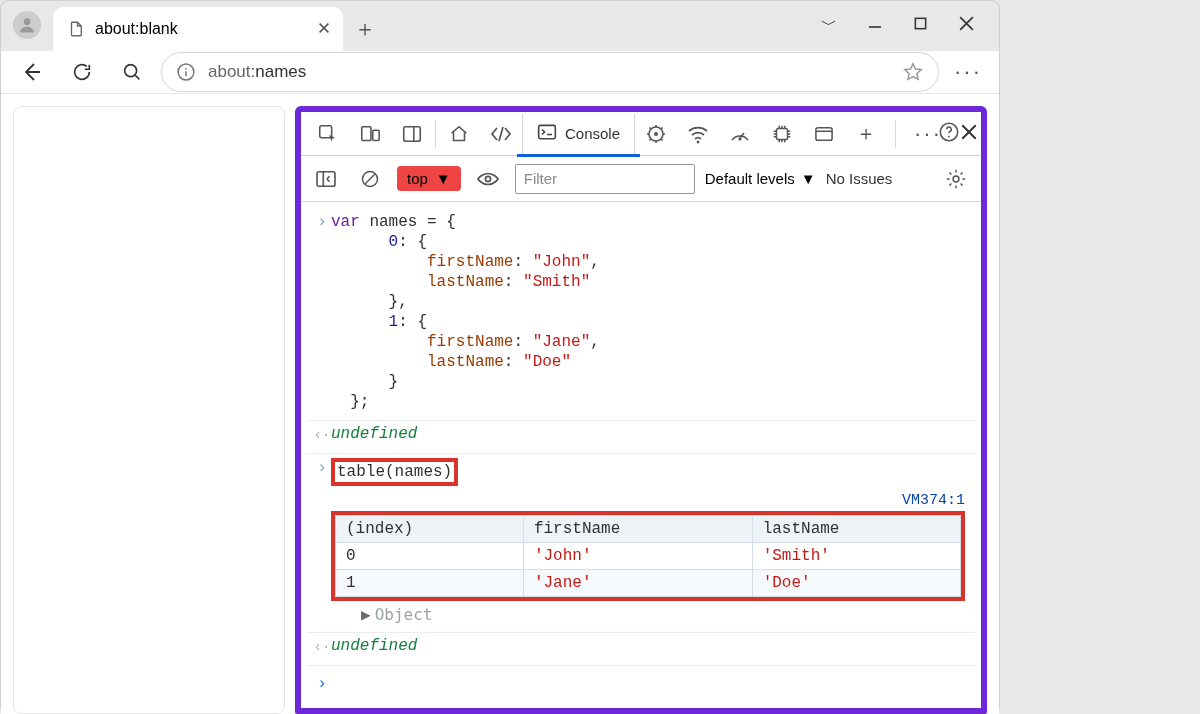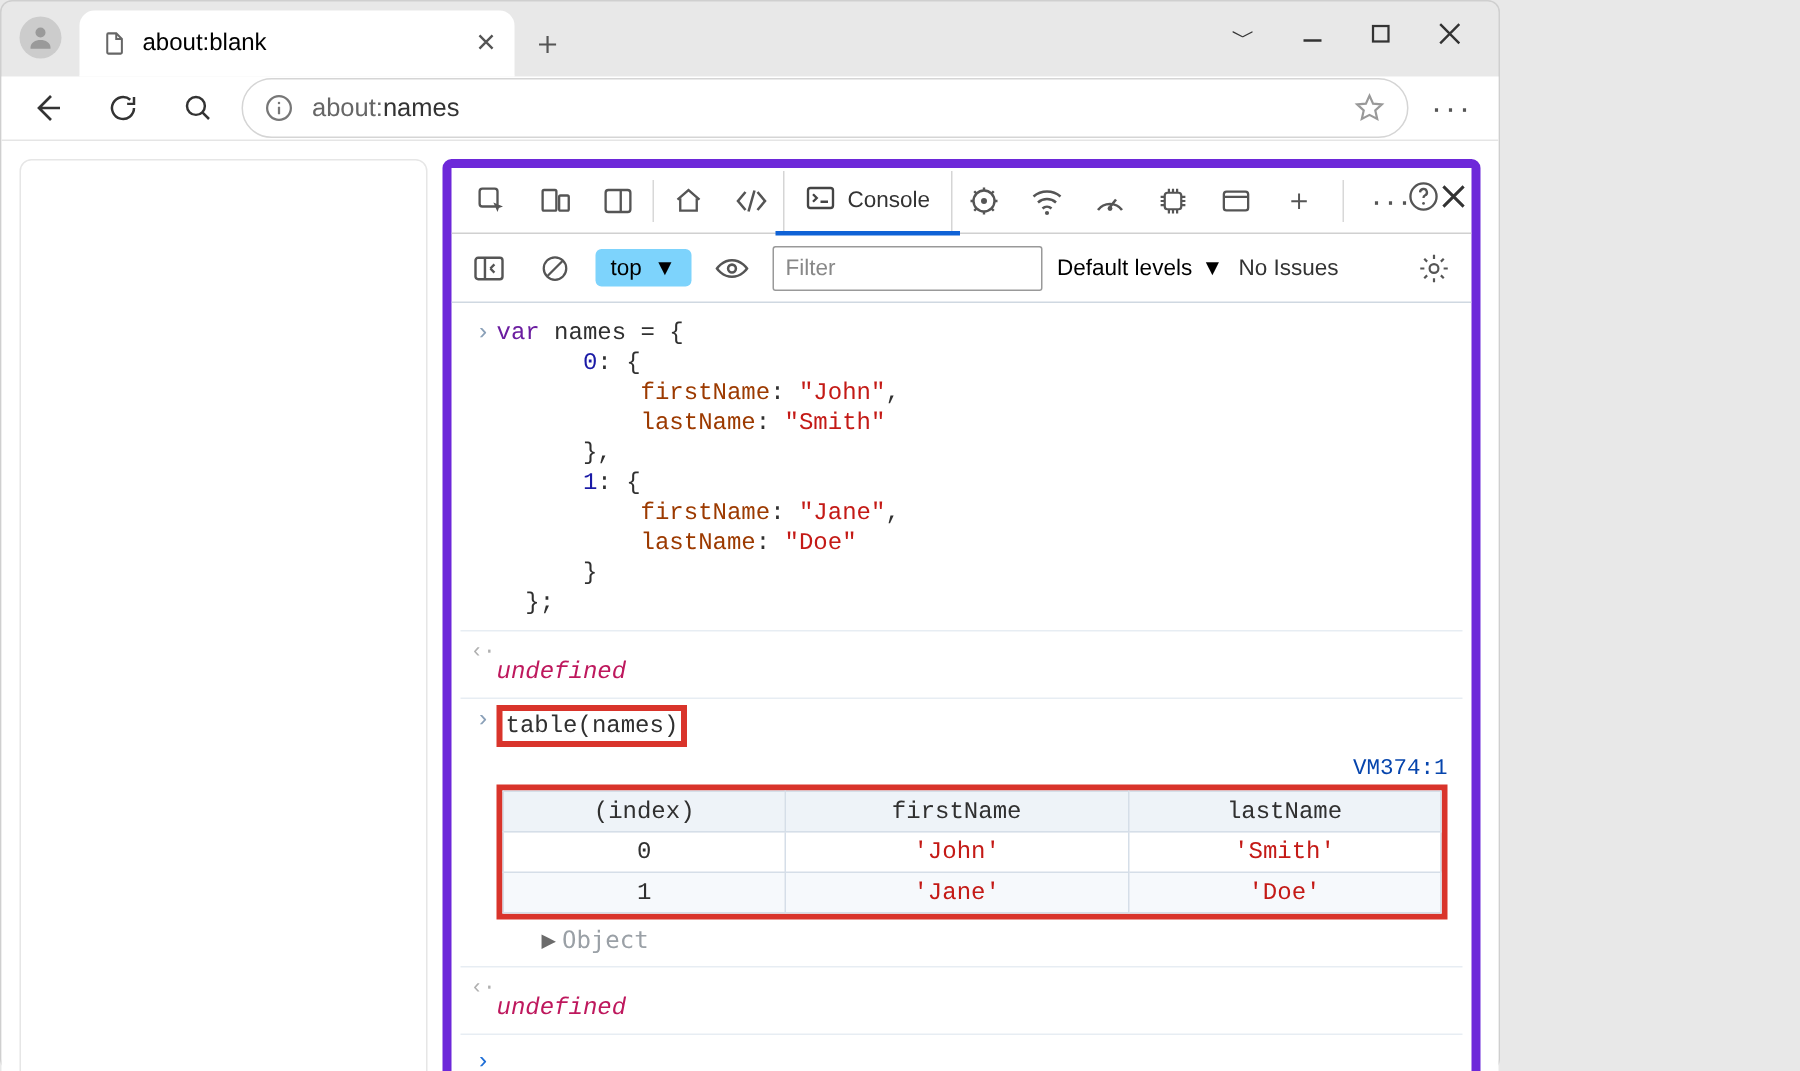--- a/index.html
+++ b/index.html
@@ -49,7 +49,7 @@
 
 .dt-sub { height: 46px; border-bottom: 1px solid #cfd8e1; display: flex; align-items: center; padding: 0 8px; gap: 10px; }
 .dt-sub .sb { width: 34px; height: 34px; display: flex; align-items: center; justify-content: center; border-radius: 4px; cursor: pointer; }
-.ctx-btn { background: #7dd3fc; border-radius: 4px; padding: 4px 10px; font-size: 15px; display: flex; align-items: center; gap: 8px; cursor: pointer; }
+.ctx-btn { background: #ef4444; border-radius: 4px; padding: 4px 10px; font-size: 15px; display: flex; align-items: center; gap: 8px; cursor: pointer; }
 .filter-box { border: 1px solid #999; height: 30px; border-radius: 2px; padding: 0 8px; font-size: 15px; width: 180px; display: flex; align-items: center; color: #888; }
 .levels { display: flex; align-items: center; gap: 6px; font-size: 15px; cursor: pointer; }
 .no-issues { font-size: 15px; color: #333; }

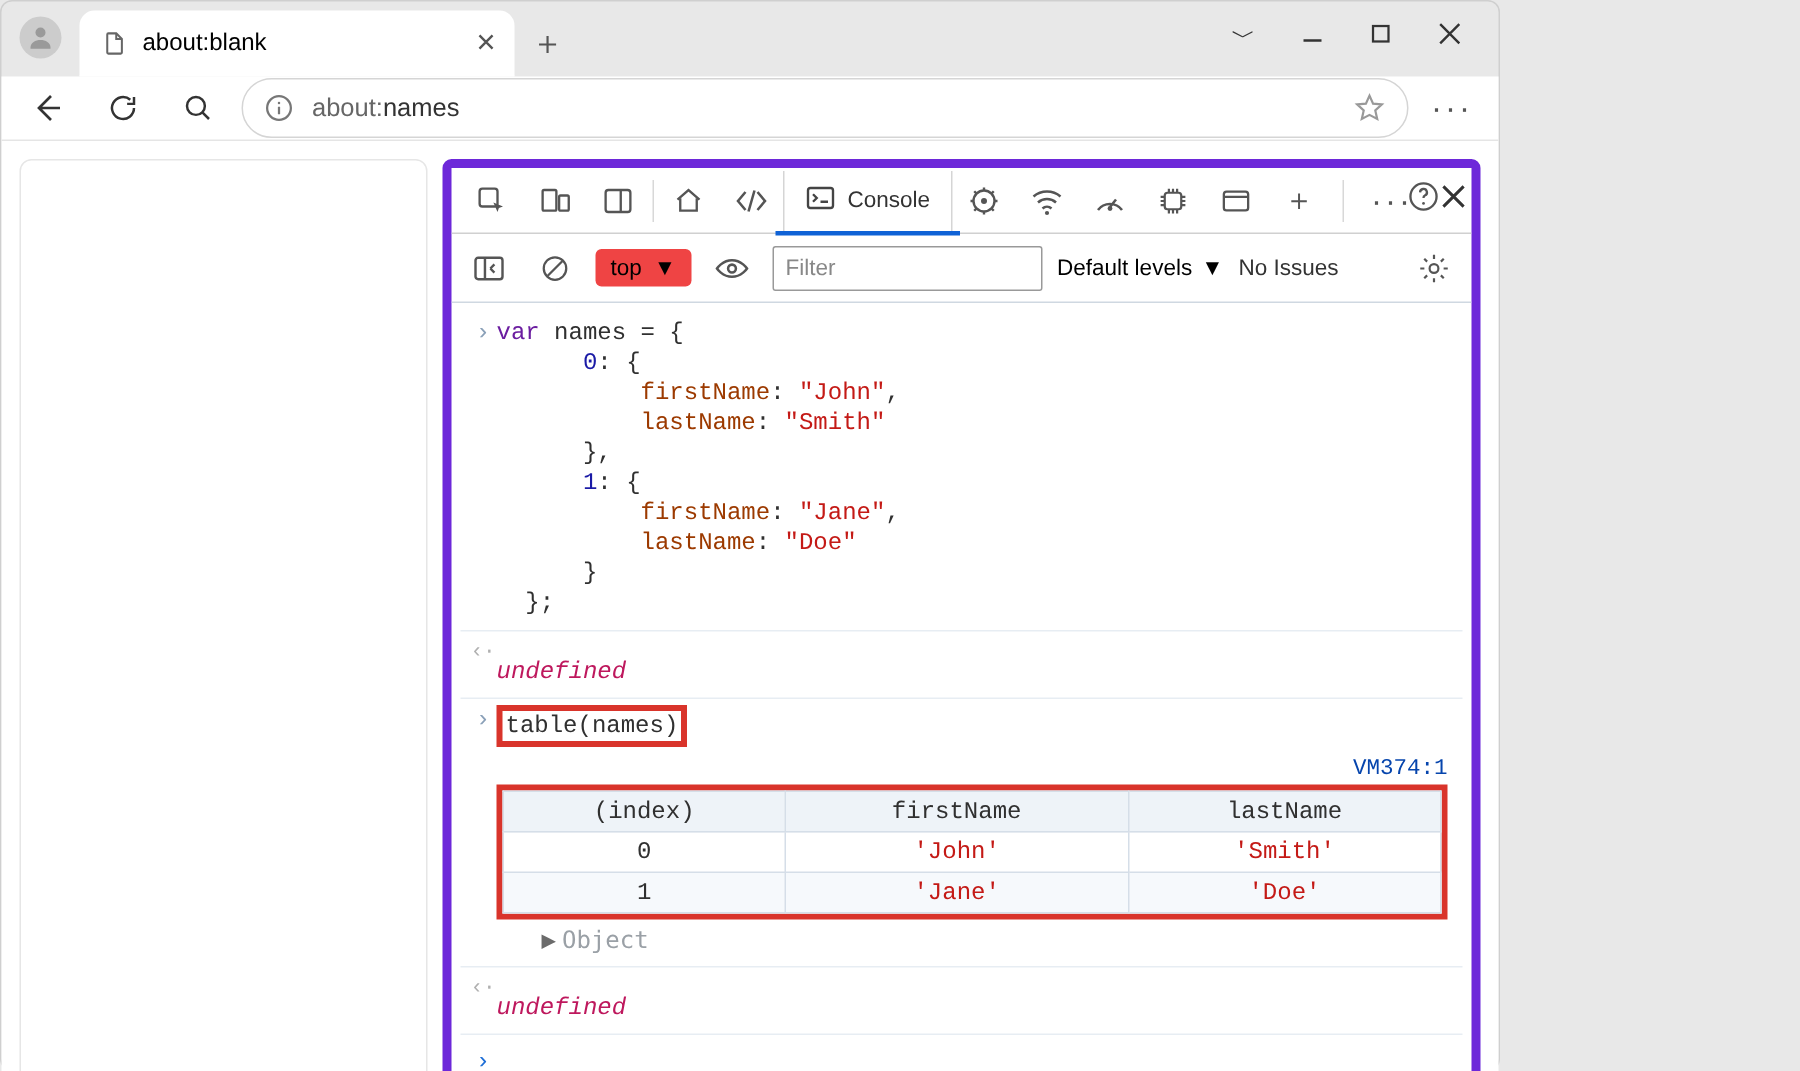--- a/index.html
+++ b/index.html
@@ -65,7 +65,7 @@
 .kw-prop { color: #9c3a00; }
 .kw-str { color: #c41a16; }
 .hr { border-top: 1px solid #e7edf3; margin: 6px 0 2px; }
-.muted { color: #be185d; font-style: italic; margin-top: 14px; }
+.muted { color: #15803d; font-style: italic; }
 .retarrow { color: #b0b0b0; font-size: 14px; }
 
 .highlight-box { border: 4px solid #d9342b; }

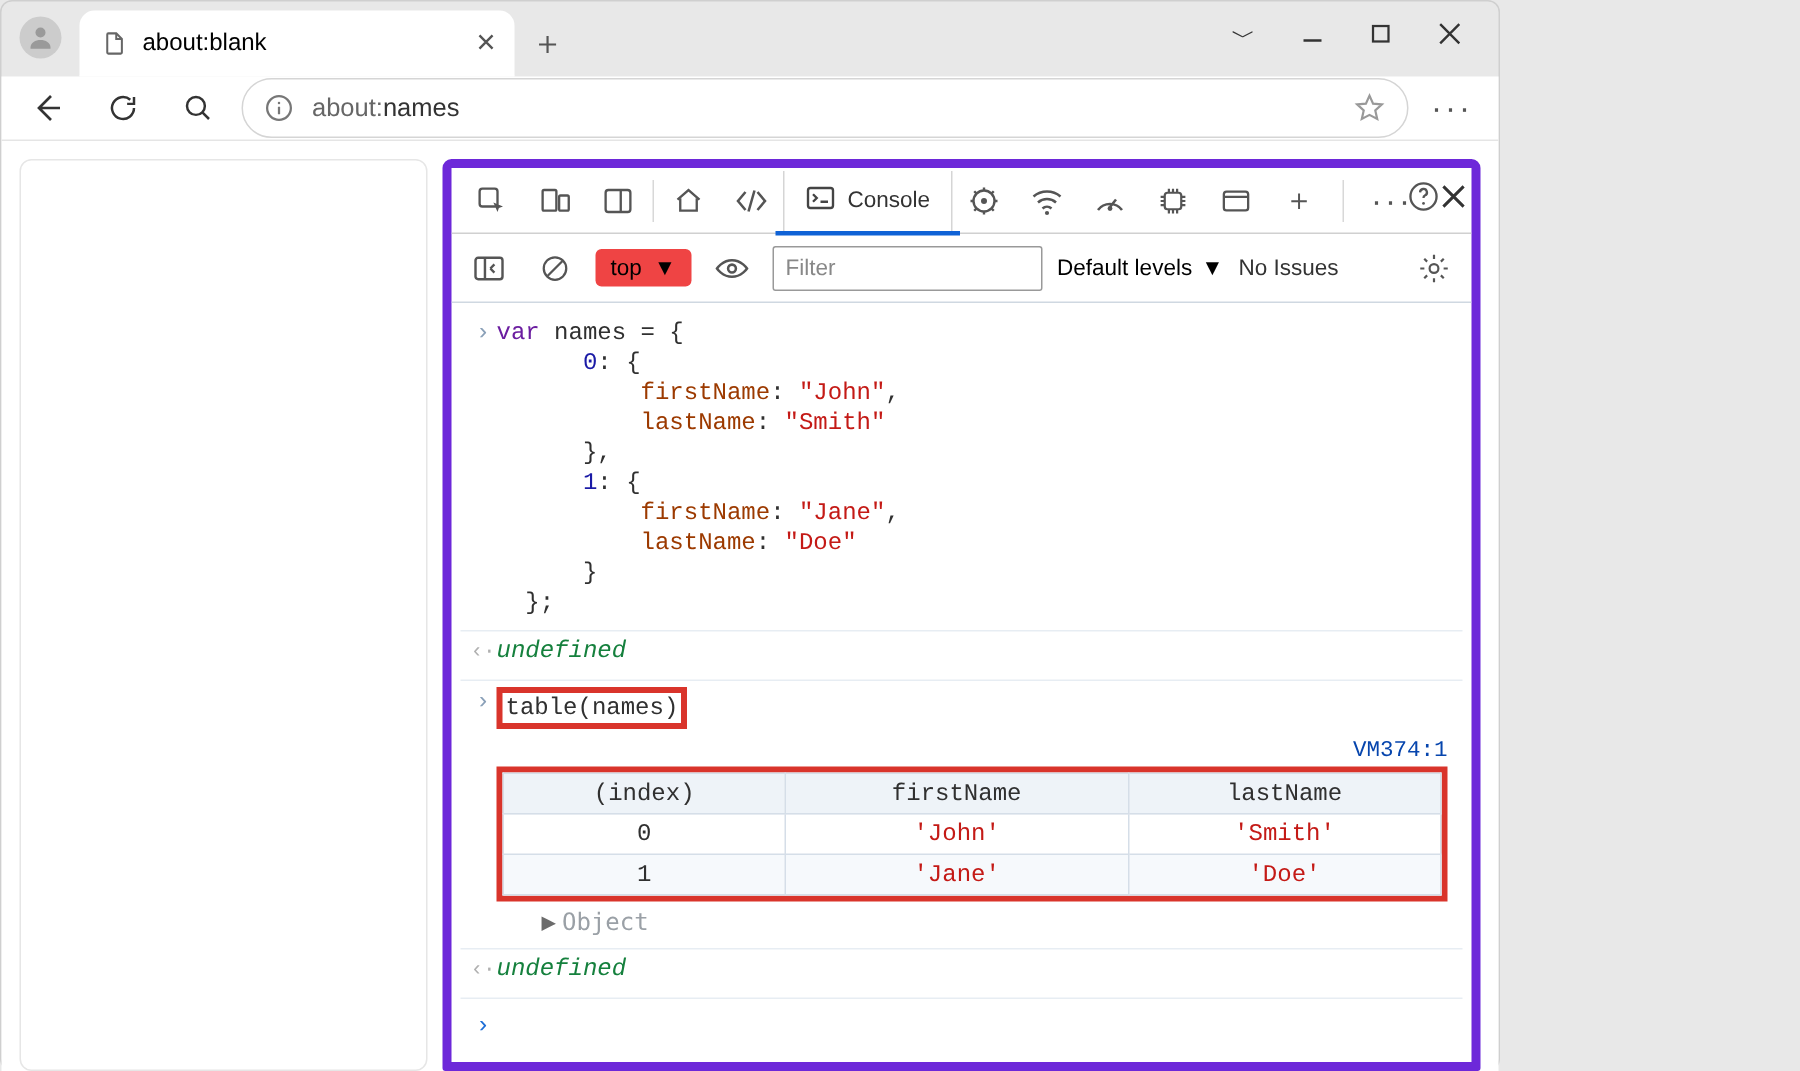--- a/index.html
+++ b/index.html
@@ -75,7 +75,7 @@
 .tblwrap { margin: 4px 10px 4px 24px; }
 .link-line { text-align: right; color: #0645ad; font-size: 15px; padding-bottom: 2px; }
 .ctable { width: 100%; border-collapse: collapse; font-size: 16px; }
-.ctable th, .ctable td { text-align: center; padding: 4px 10px; border: 1px solid #d5dee8; }
+.ctable th, .ctable td { text-align: left; padding: 4px 10px; border: 1px solid #d5dee8; }
 .ctable thead th { background: #eef3f8; font-weight: 400; }
 .ctable tbody tr:nth-child(even) td { background: #f6f9fc; }
 .rowidx { color: #303030; }

